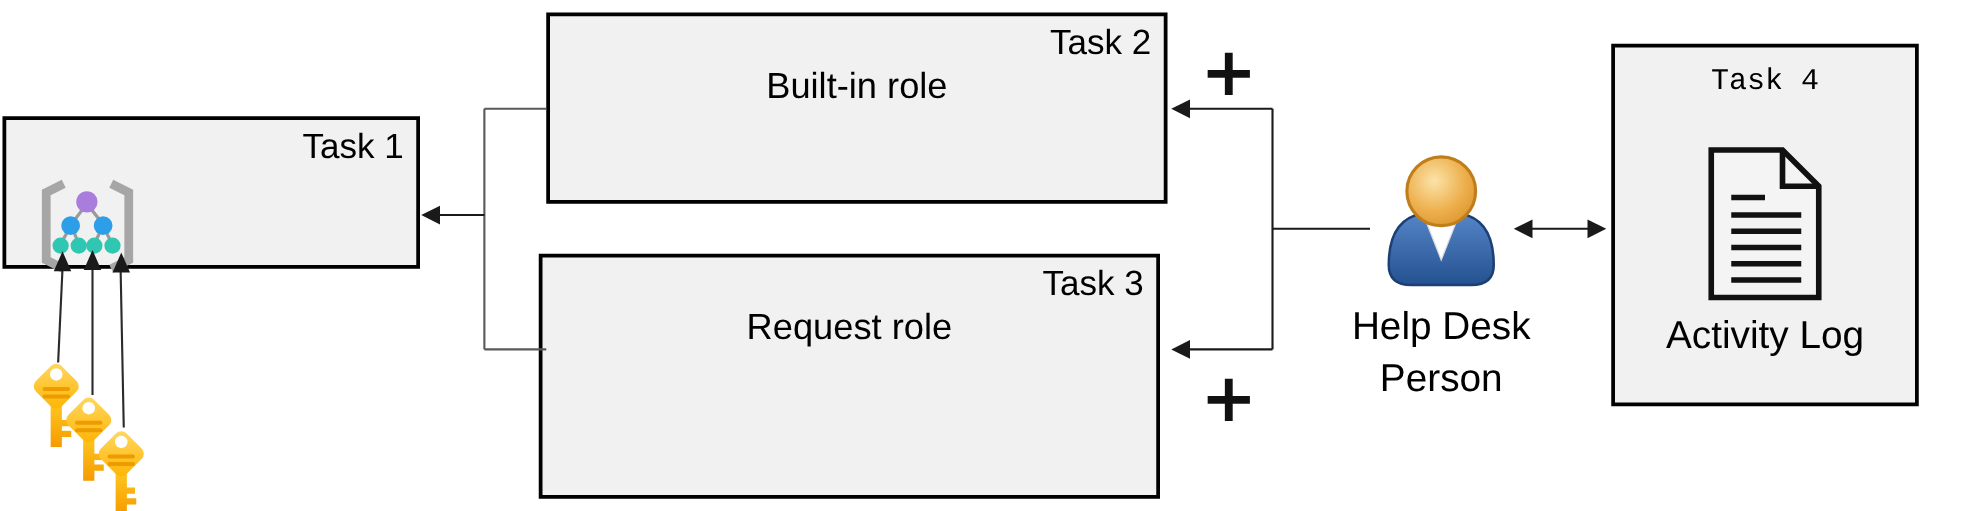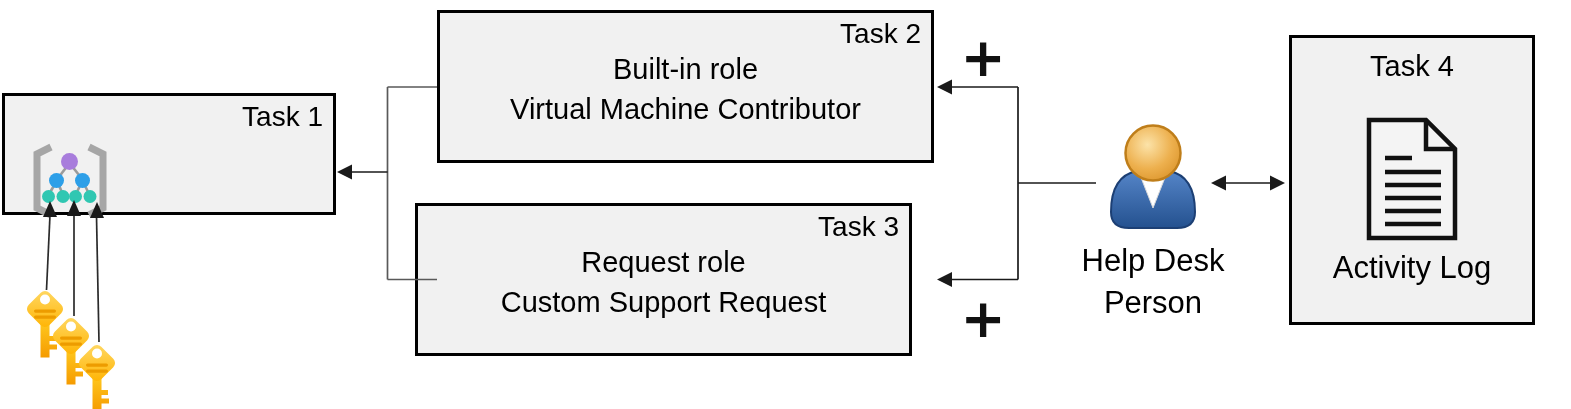--- a/index.html
+++ b/index.html
@@ -24,7 +24,7 @@
   .t1name{font-size:31px; white-space:nowrap;}
 
   .t4col{position:absolute; left:0; right:0; top:0; display:flex; flex-direction:column; align-items:center; padding-top:10px;}
-  .t4tag{font-size:29px; line-height:36px;}
+  .t4tag{font-size:24px; line-height:36px;font-family:Liberation Mono, monospace;}
   .t4icon{margin-top:32px;}
   .t4caption{margin-top:8px; font-size:31px;}
 

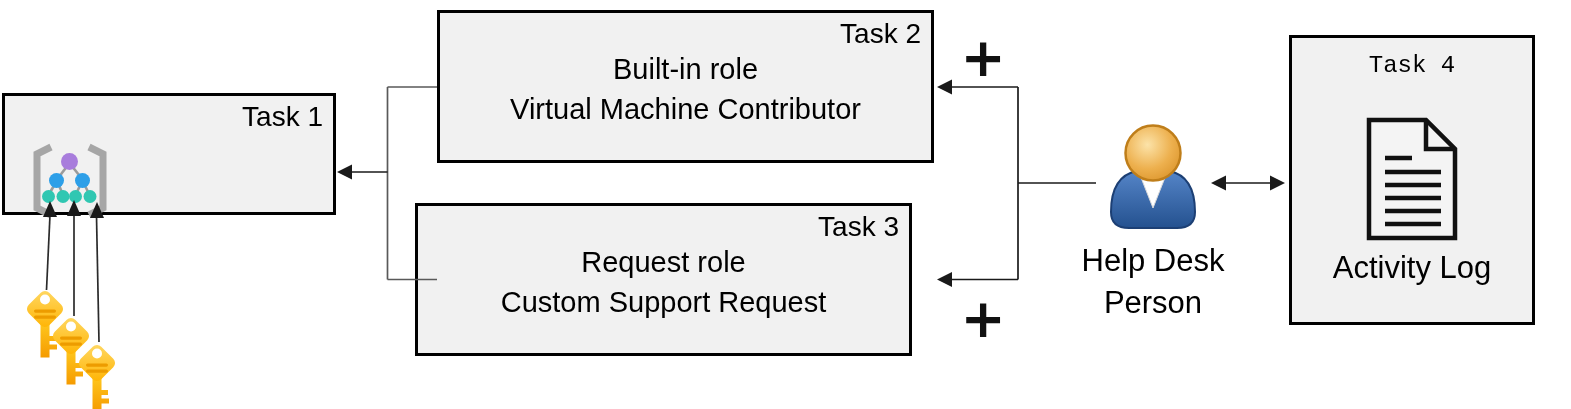--- a/index.html
+++ b/index.html
@@ -75,7 +75,6 @@
     <div class="corner-tag">Task 2</div>
     <div class="box-content">
       <div>Built-in role</div>
-      <div>Virtual Machine Contributor</div>
     </div>
   </div>
 

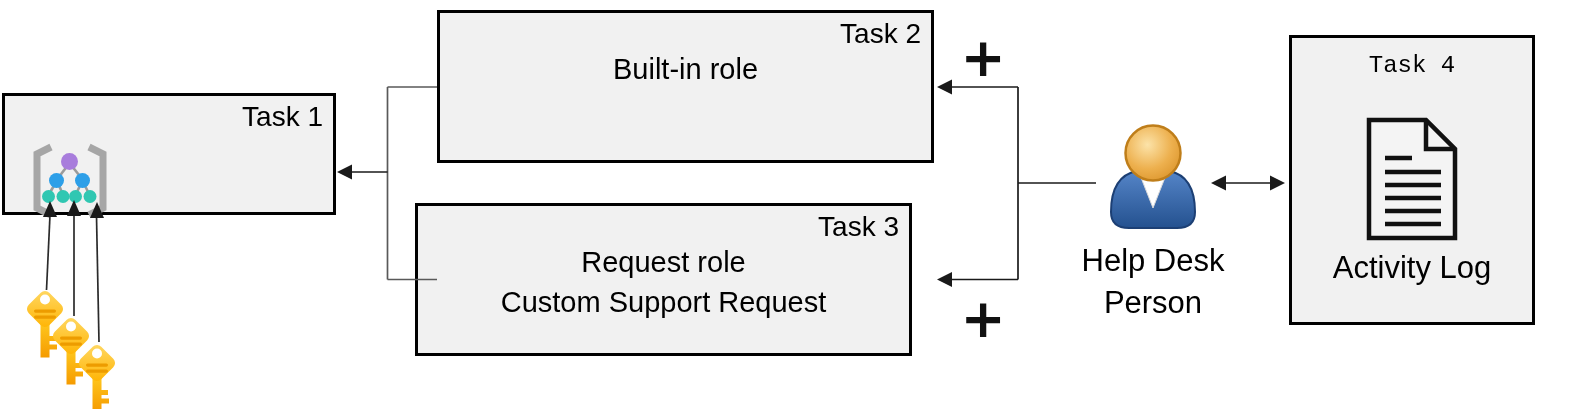--- a/index.html
+++ b/index.html
@@ -14,7 +14,7 @@
   }
   #task1{left:2px;   top:93px;  width:334px; height:122px;}
   #task2{left:437px; top:10px;  width:497px; height:153px;}
-  #task3{left:415px; top:203px; width:497px; height:153px;}
+  #task3{left:431px; top:203px; width:497px; height:196px;}
   #task4{left:1289px;top:35px;  width:246px; height:290px;}
 
   .corner-tag{position:absolute; top:4px; right:10px; font-size:28px; line-height:34px; white-space:nowrap;}

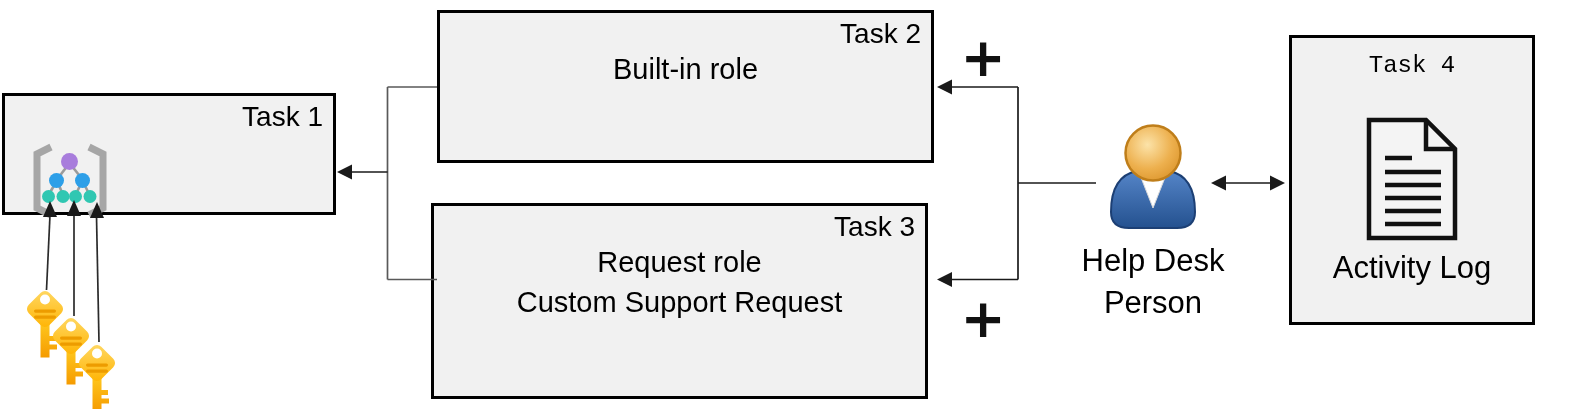--- a/index.html
+++ b/index.html
@@ -82,7 +82,6 @@
     <div class="corner-tag">Task 3</div>
     <div class="box-content">
       <div>Request role</div>
-      <div>Custom Support Request</div>
     </div>
   </div>
 

